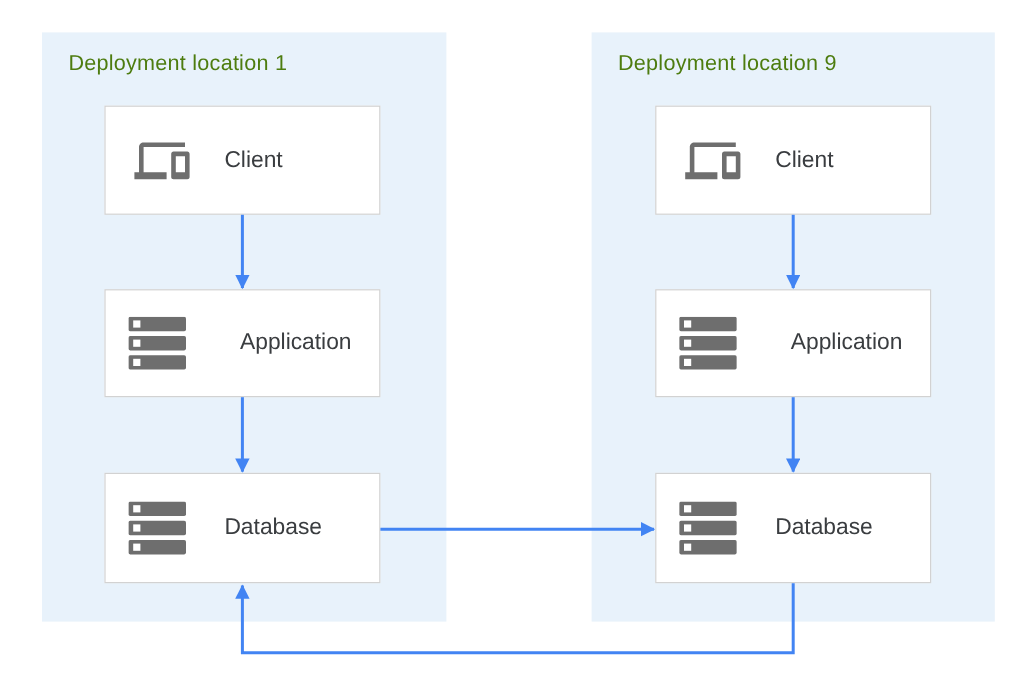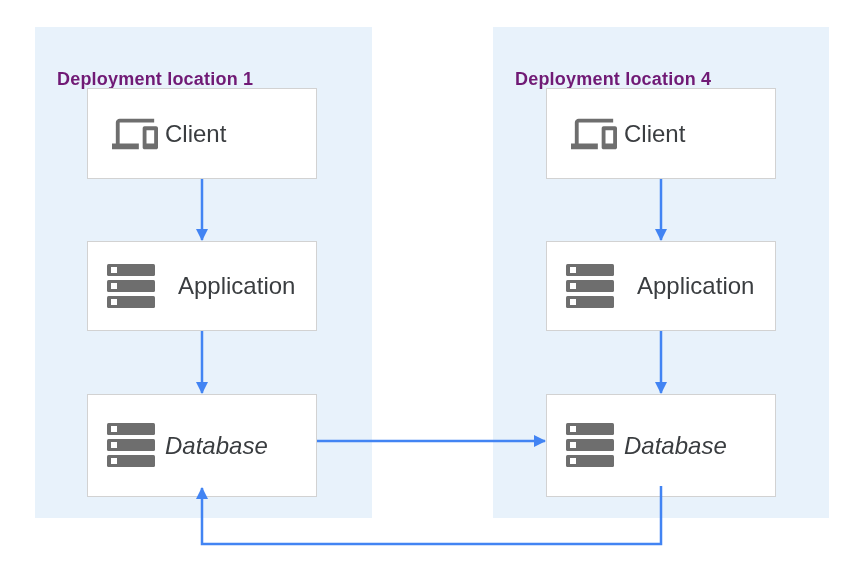--- a/index.html
+++ b/index.html
@@ -25,13 +25,13 @@
   .panel-2 { left: 493px; width: 336px; }
   .panel-title {
     position: absolute;
-    top: 41px;
+    top: 14px;
     left: 22px;
     margin: 0;
     font-size: 18px;
-    font-weight: 700;
+    font-weight: 400;
     line-height: 22px;
-    color: #701a75;
+    color: #4d7c0f;
     letter-spacing: 0.2px;
     white-space: nowrap;
   }

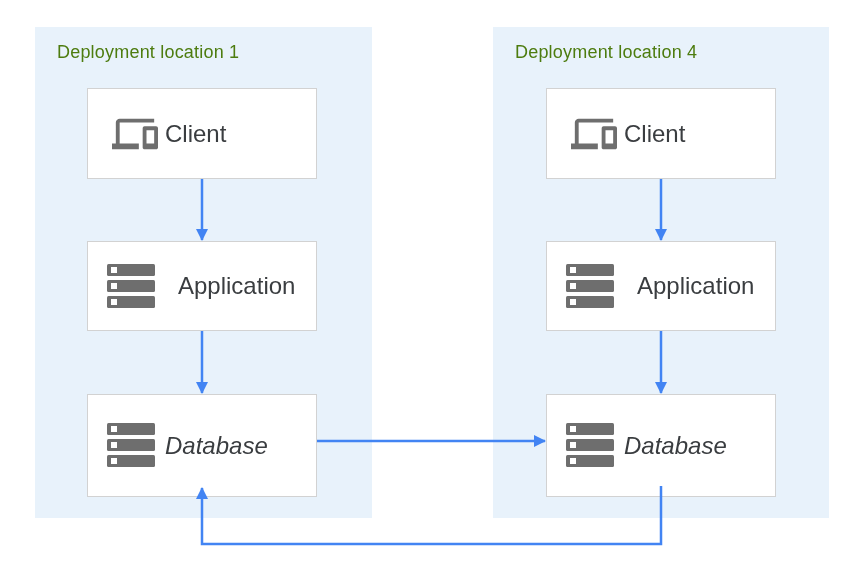--- a/index.html
+++ b/index.html
@@ -124,7 +124,7 @@
   </section>
 
   <section class="panel panel-2">
-    <h2 class="panel-title">Deployment location 4</h2>
+    <h2 class="panel-title">Deployment location 9</h2>
 
     <div class="node node-client">
       <span class="icon">

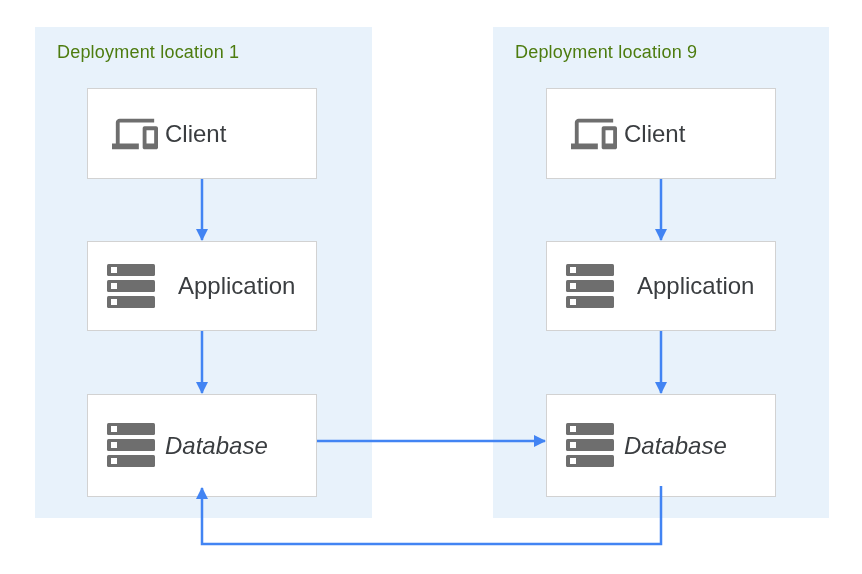--- a/index.html
+++ b/index.html
@@ -58,7 +58,8 @@
     justify-content: flex-start;
   }
   .node-label {
-    font-size: 24px;
+    margin-left: 22px;
+    font-size: 19px;
     color: #3a3d40;
     white-space: nowrap;
   }

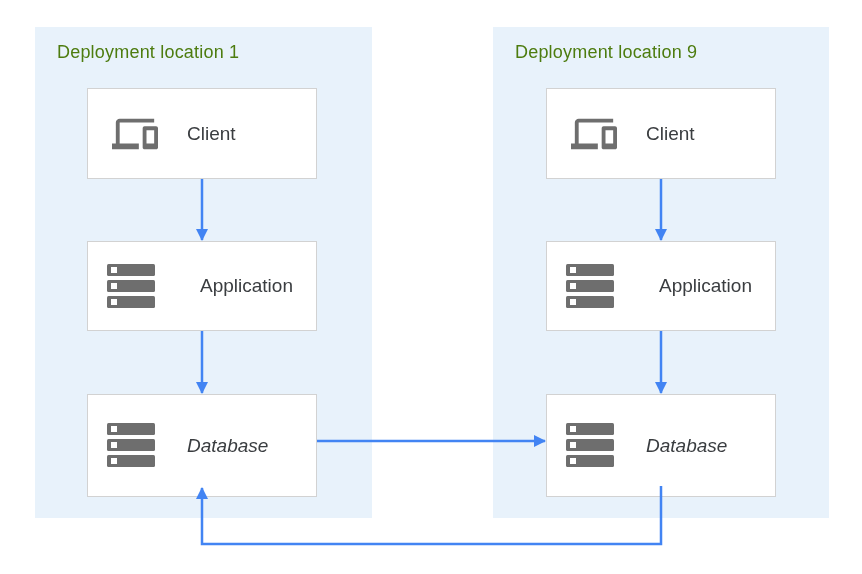--- a/index.html
+++ b/index.html
@@ -49,7 +49,7 @@
   .panel-2 .node { left: 53px; }
   .node-client      { top: 61px;  height: 91px; }
   .node-application { top: 214px; height: 90px; gap: 13px; }
-  .node-database    { top: 367px; height: 103px; font-style: italic; }
+  .node-database    { top: 367px; height: 92px; }
   .icon {
     flex: none;
     width: 58px;

